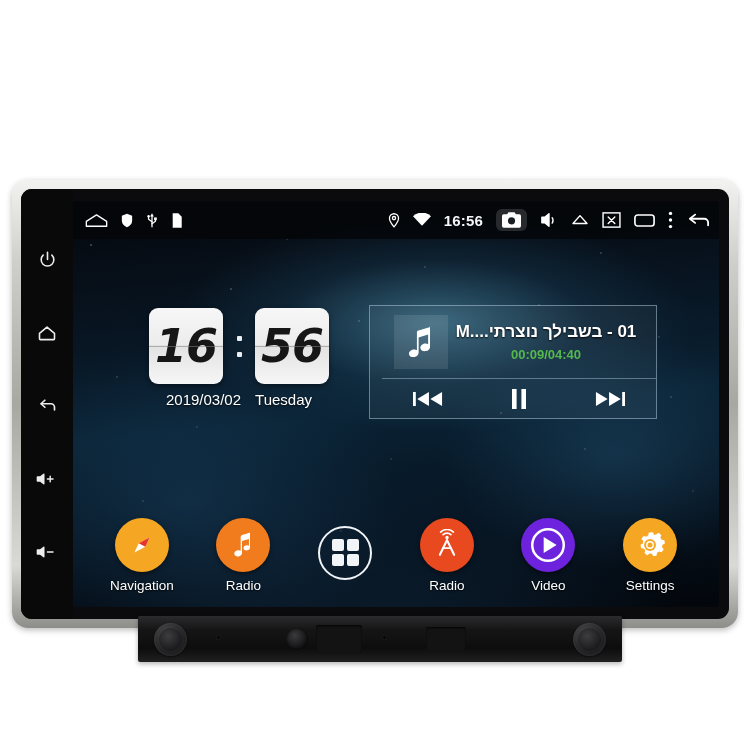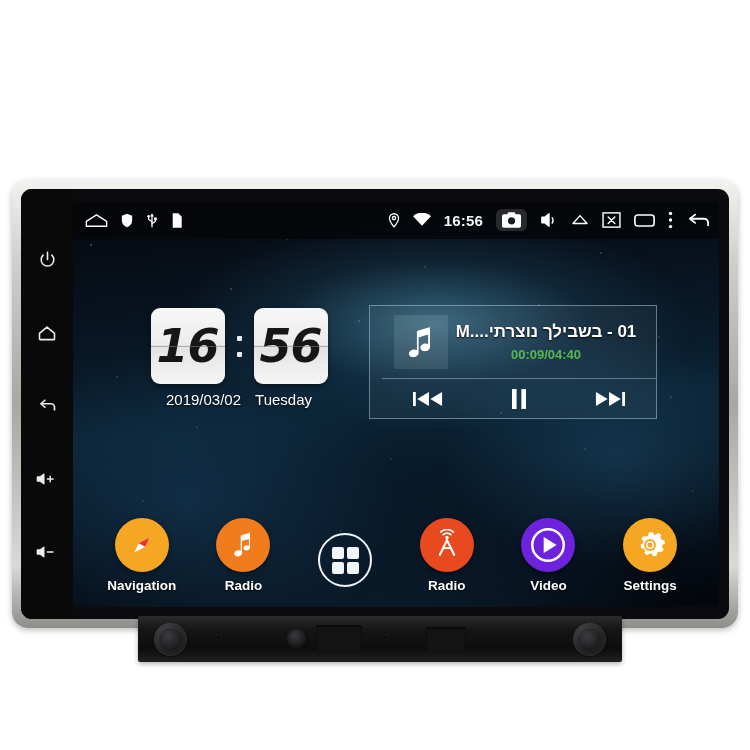--- a/index.html
+++ b/index.html
@@ -90,7 +90,7 @@
 
   
   #clock-widget{ position:absolute; left:76px; top:107px; width:180px; }
-  .flip-row{ display:flex; align-items:center; justify-content:center; gap:12px; }
+  .flip-row{ display:flex; align-items:center; justify-content:space-between; gap:6px; }
   .flip-card{
     width:74px; height:76px; border-radius:9px; position:relative;
     background:linear-gradient(180deg,#f7f7f7 0%,#ececec 48%,#e2e2e2 49%,#f6f6f6 100%);

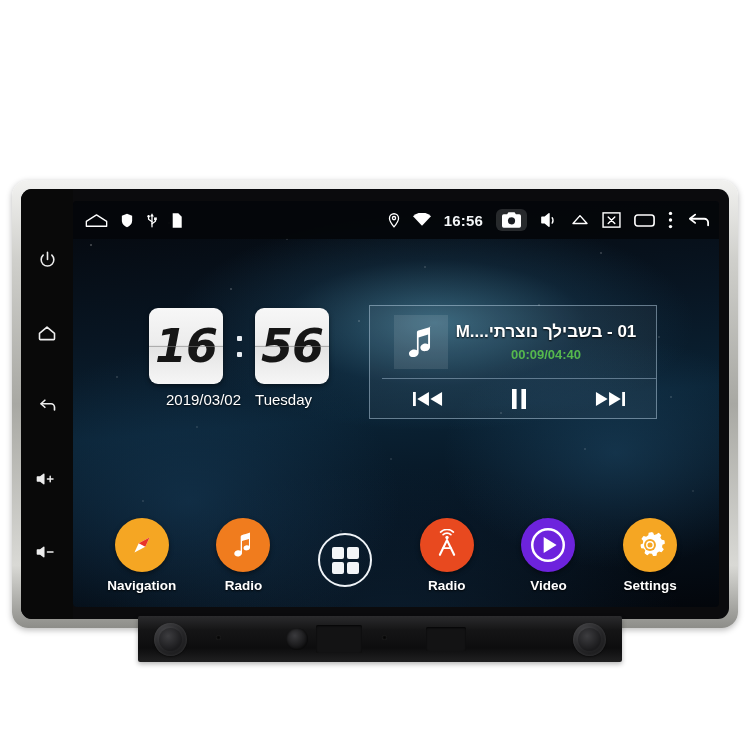--- a/index.html
+++ b/index.html
@@ -141,9 +141,8 @@
   
   #dock{
     position:absolute; left:0; right:0; bottom:14px;
-    display:flex; justify-content:space-around; align-items:flex-end;
+    display:flex; justify-content:space-around; align-items:center;
     padding:0 18px;
-    font-weight:bold;
   }
   .app{ width:74px; display:flex; flex-direction:column; align-items:center; }
   .app-circle{

